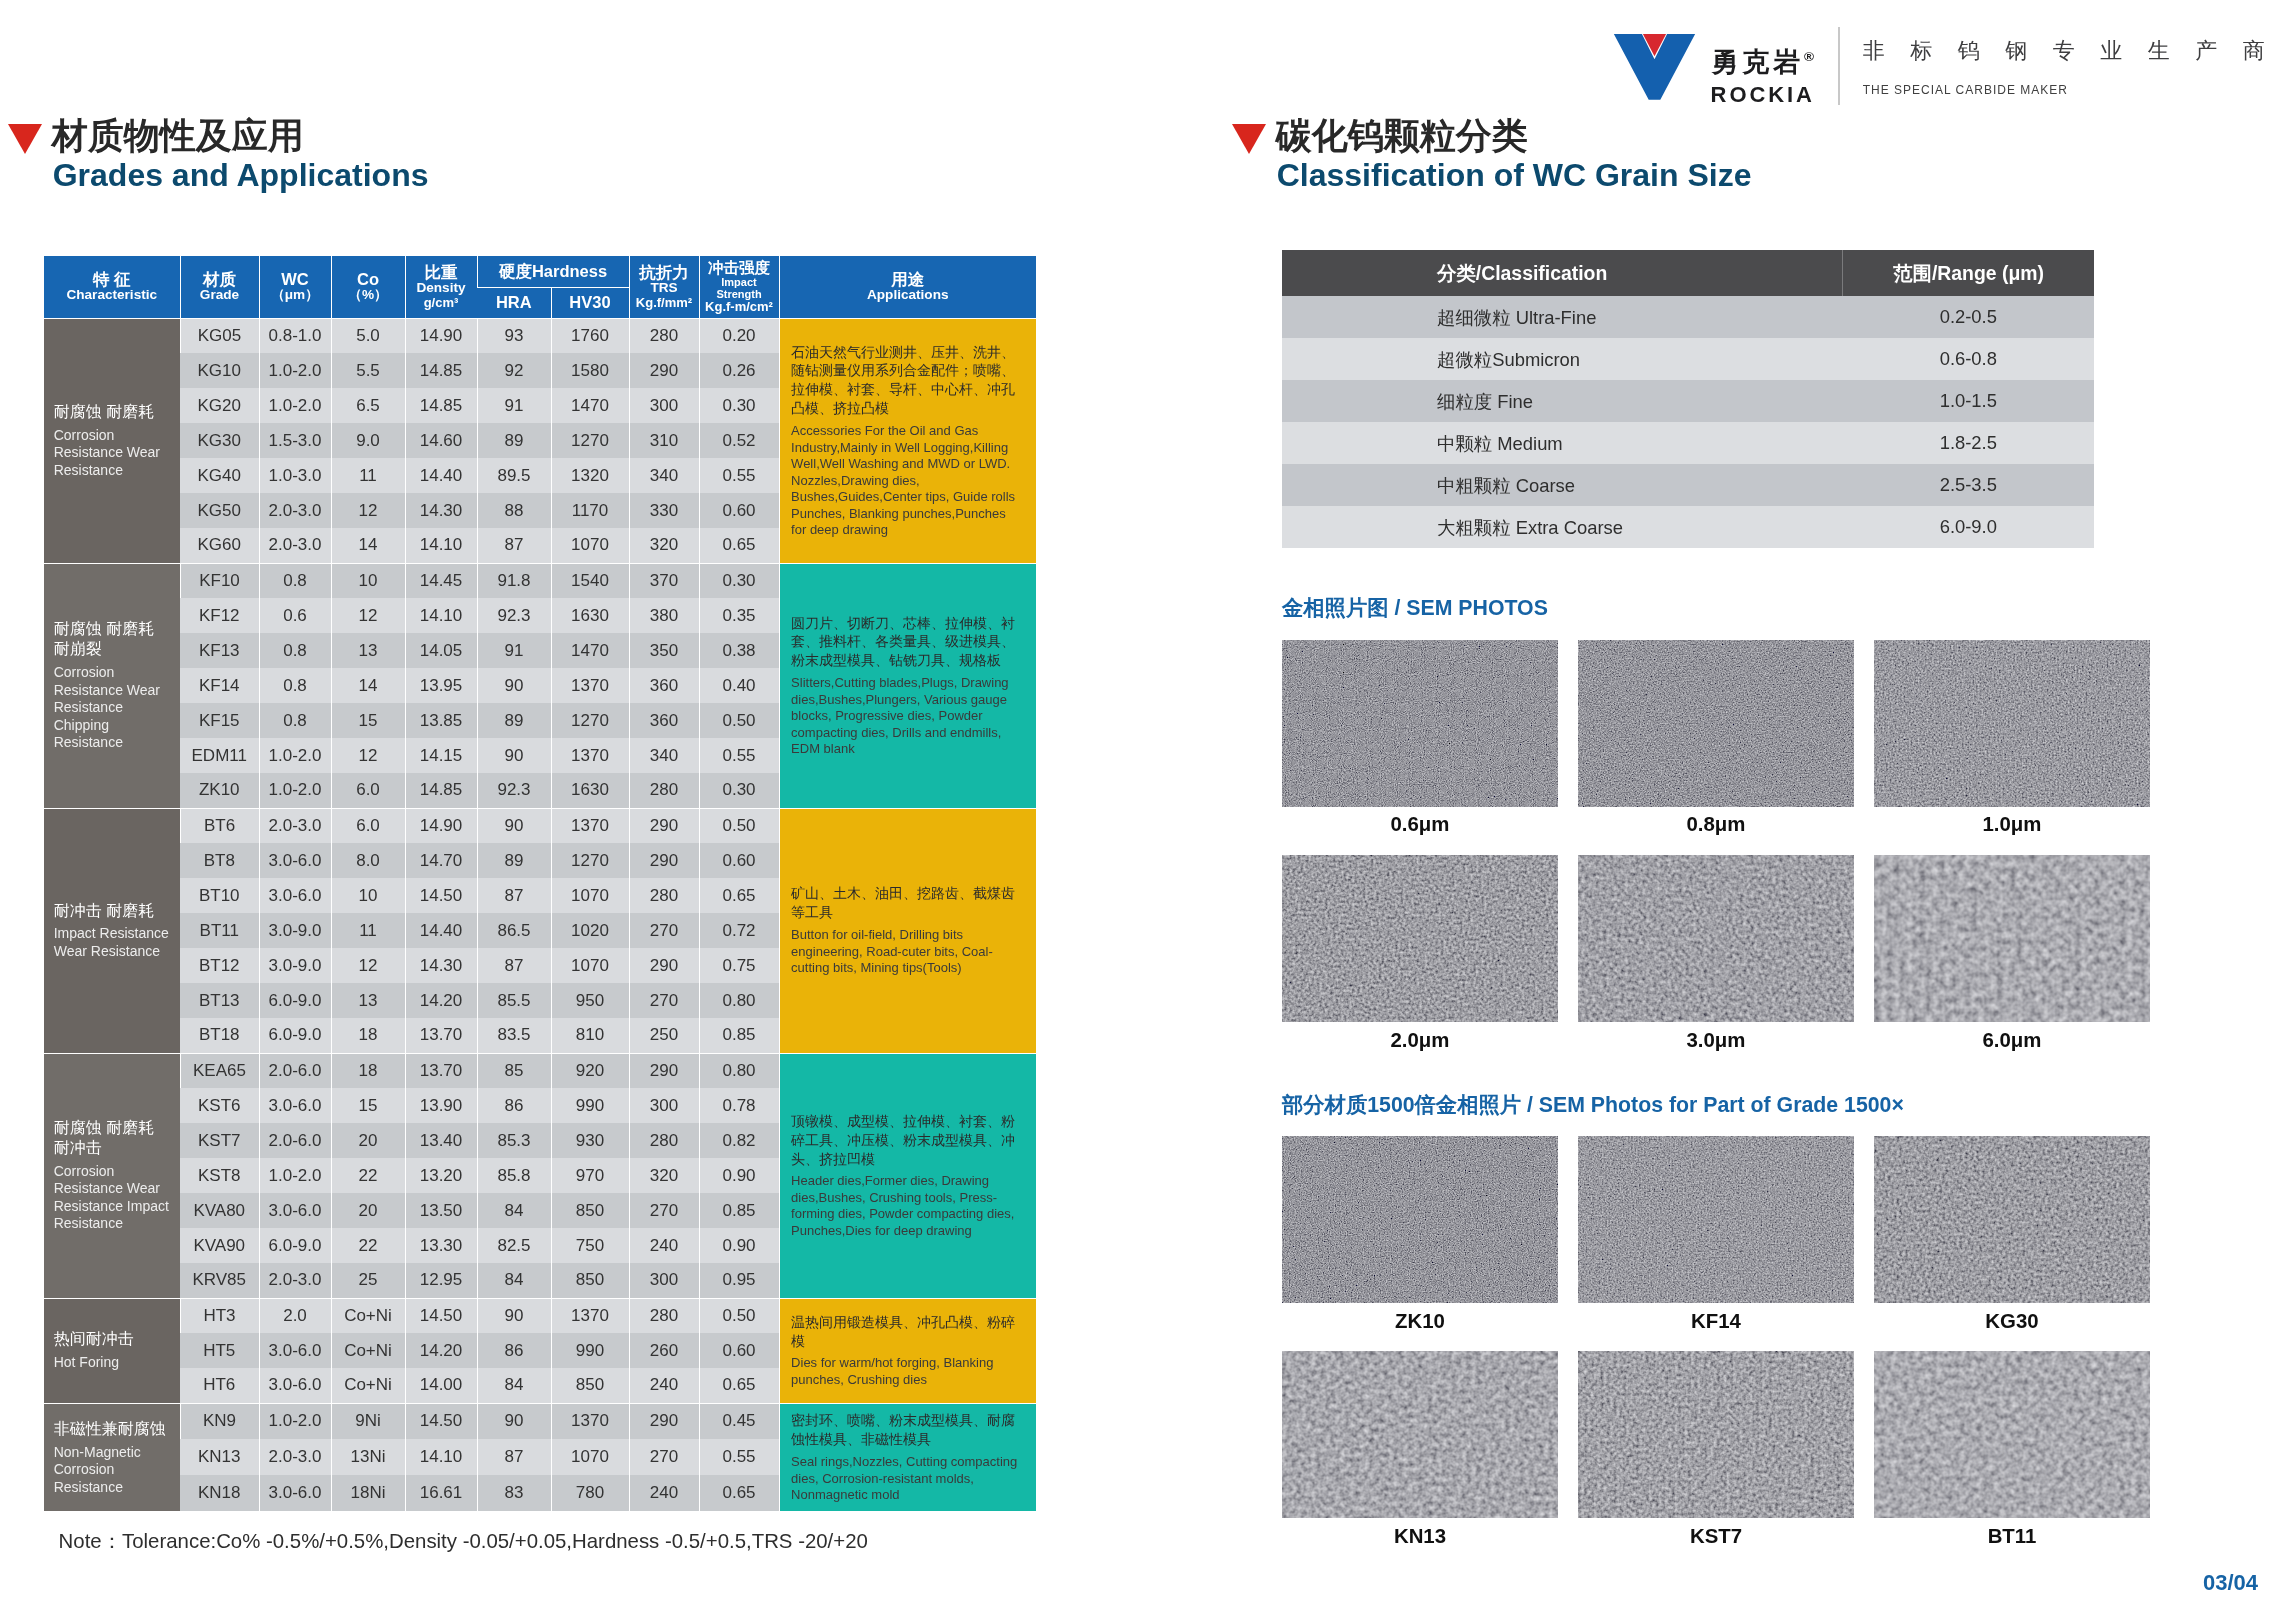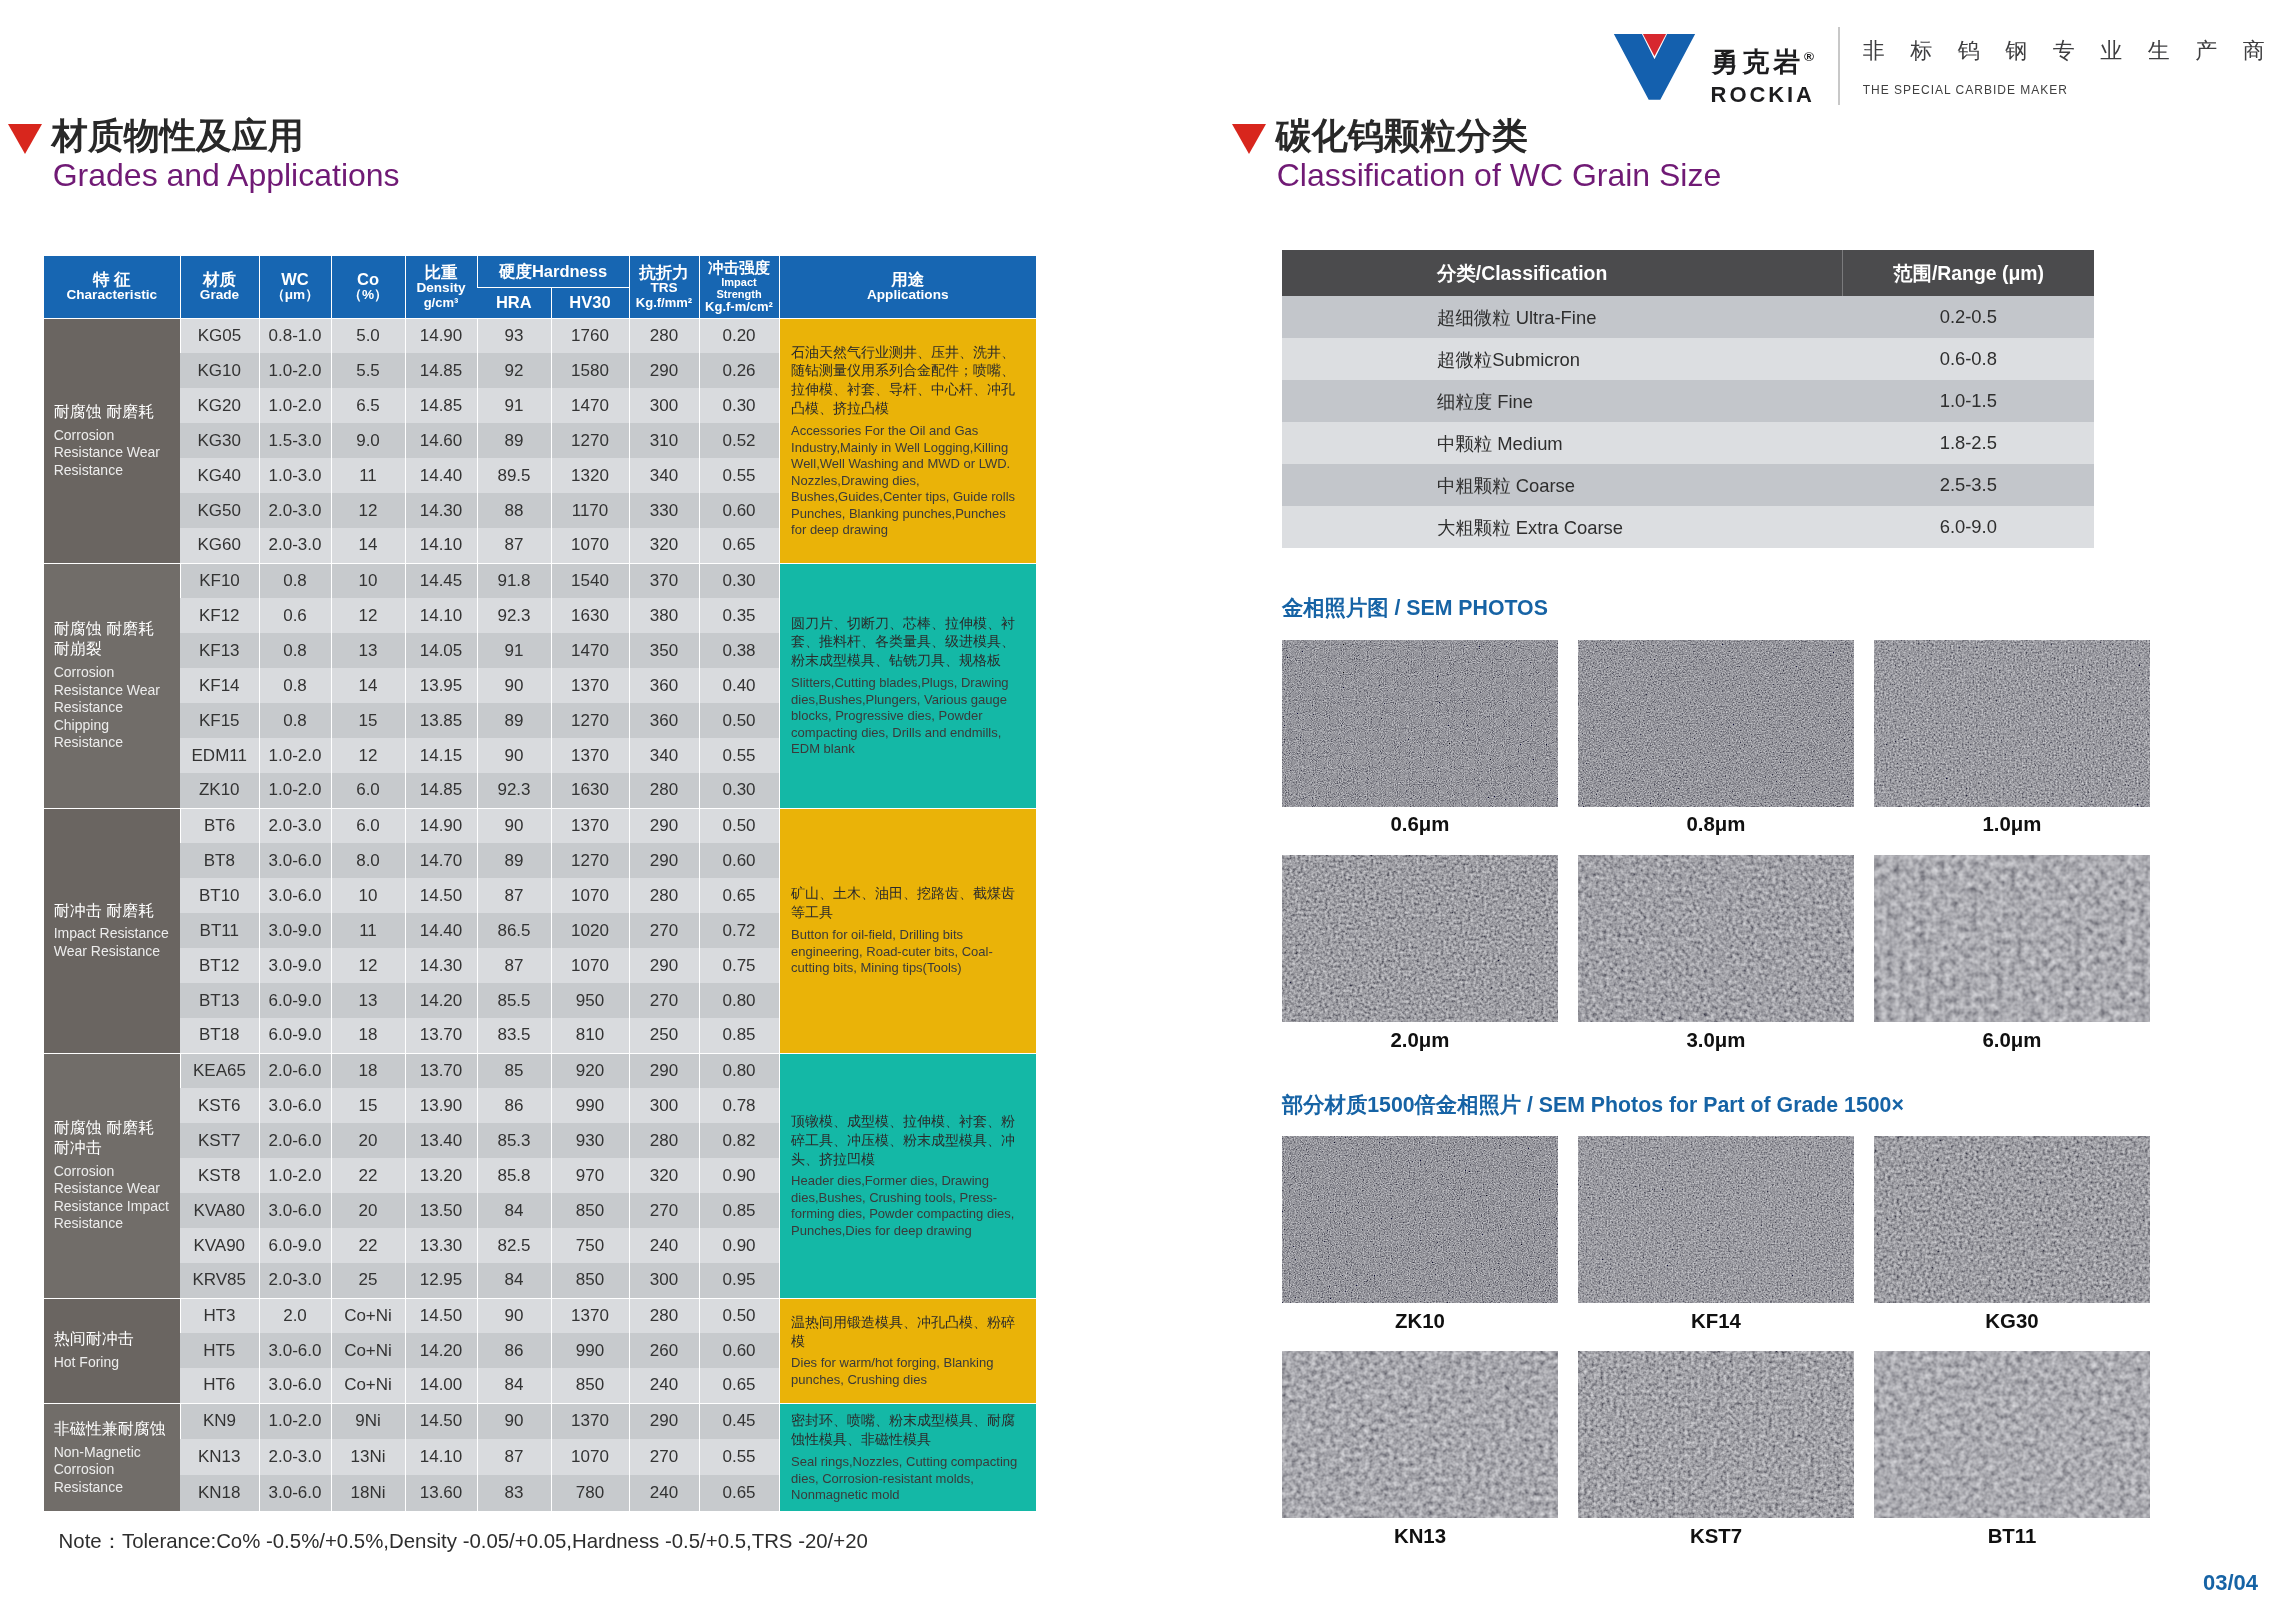--- a/index.html
+++ b/index.html
@@ -22,7 +22,7 @@
   .tri{width:0;height:0;border-left:17.5px solid transparent;border-right:17.5px solid transparent;
        border-top:30px solid #d8261d;margin-right:9.7px;margin-top:7.8px;flex:0 0 auto;}
   .title-cn{font-size:36px;font-weight:bold;color:#282828;margin:0;line-height:1.12;}
-  .title-en{font-size:32px;font-weight:normal;color:#701a75;margin:1.9px 0 0 1px;line-height:1.12;}
+  .title-en{font-size:32px;font-weight:bold;color:#0c4a6e;margin:1.9px 0 0 1px;line-height:1.12;}
   
   .left-col{position:absolute;left:44px;top:116px;width:990px;}
   .left-col .section-heading{margin-left:-36px;}

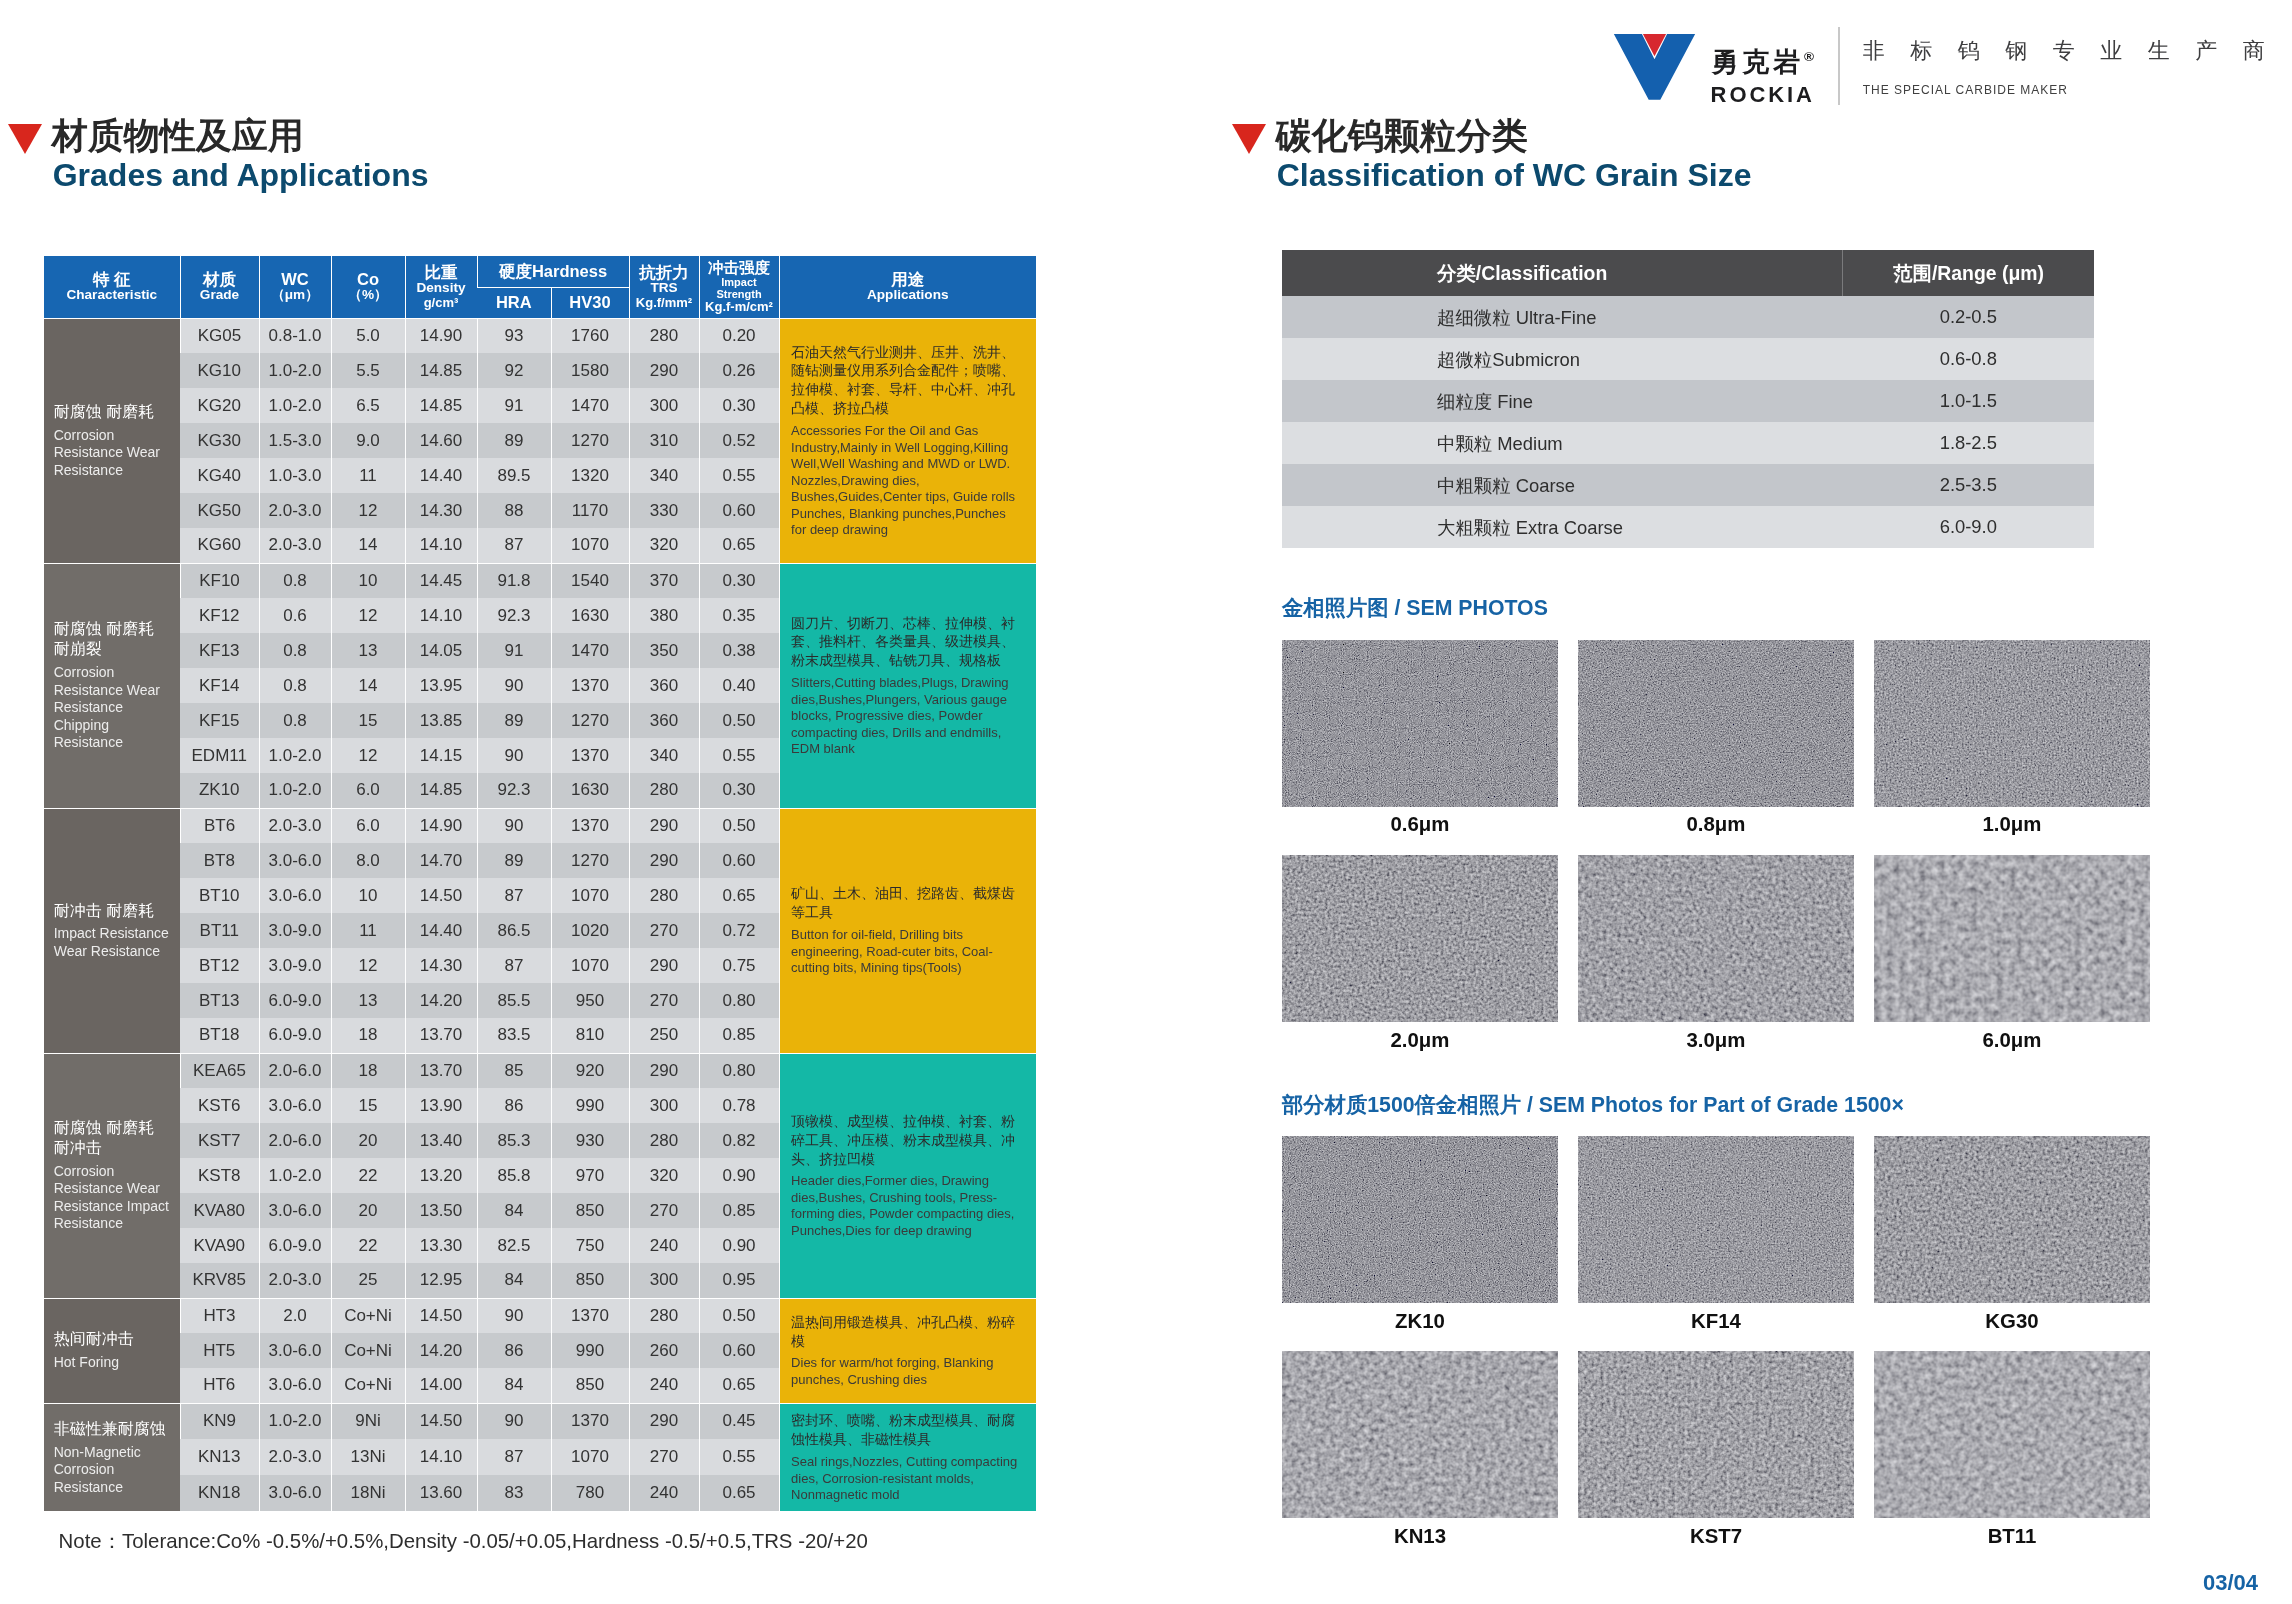--- a/index.html
+++ b/index.html
@@ -541,7 +541,7 @@
           <td>KN18</td>
           <td>3.0-6.0</td>
           <td>18Ni</td>
-          <td>13.60</td>
+          <td>16.61</td>
           <td>83</td>
           <td>780</td>
           <td>240</td>

